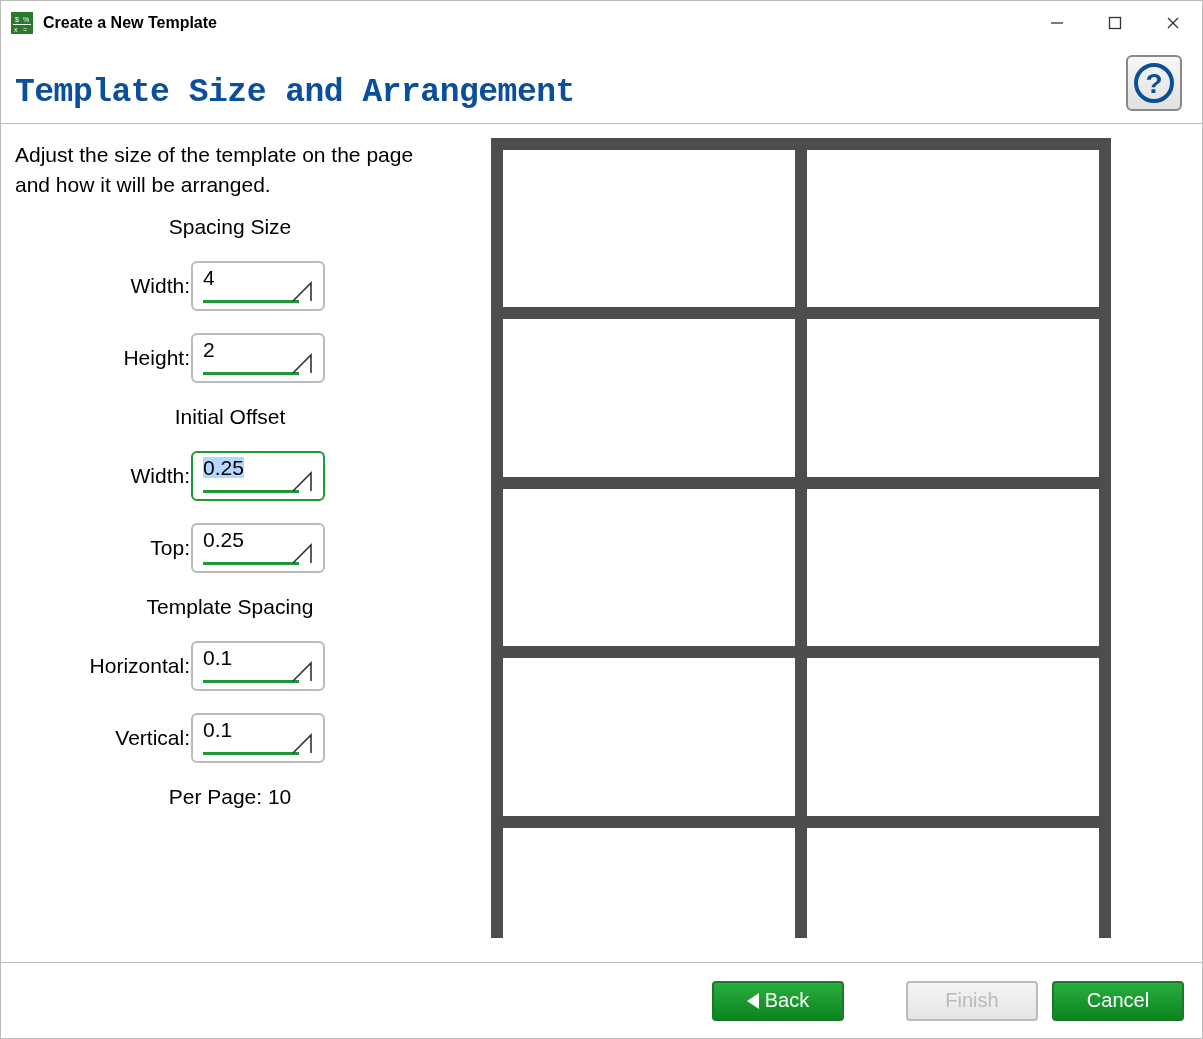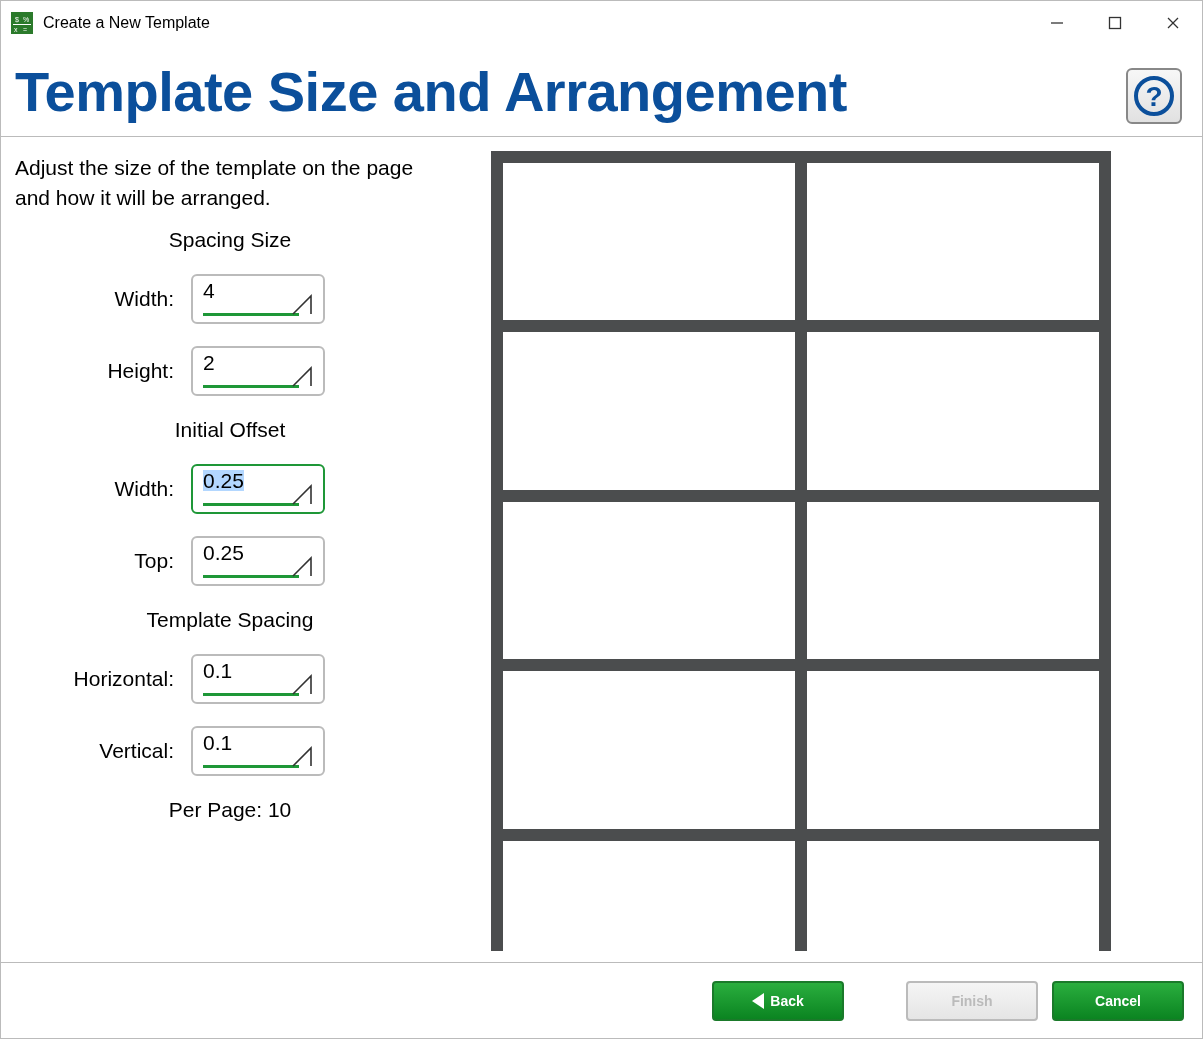--- a/index.html
+++ b/index.html
@@ -30,7 +30,7 @@
     margin-right: 10px;
     display: inline-flex;
   }
-  .titlebar .title-text { flex: 1; }
+  .titlebar .title-text { flex: 1; font-weight: bold; }
   .titlebar .win-controls {
     display: flex;
     height: 100%;

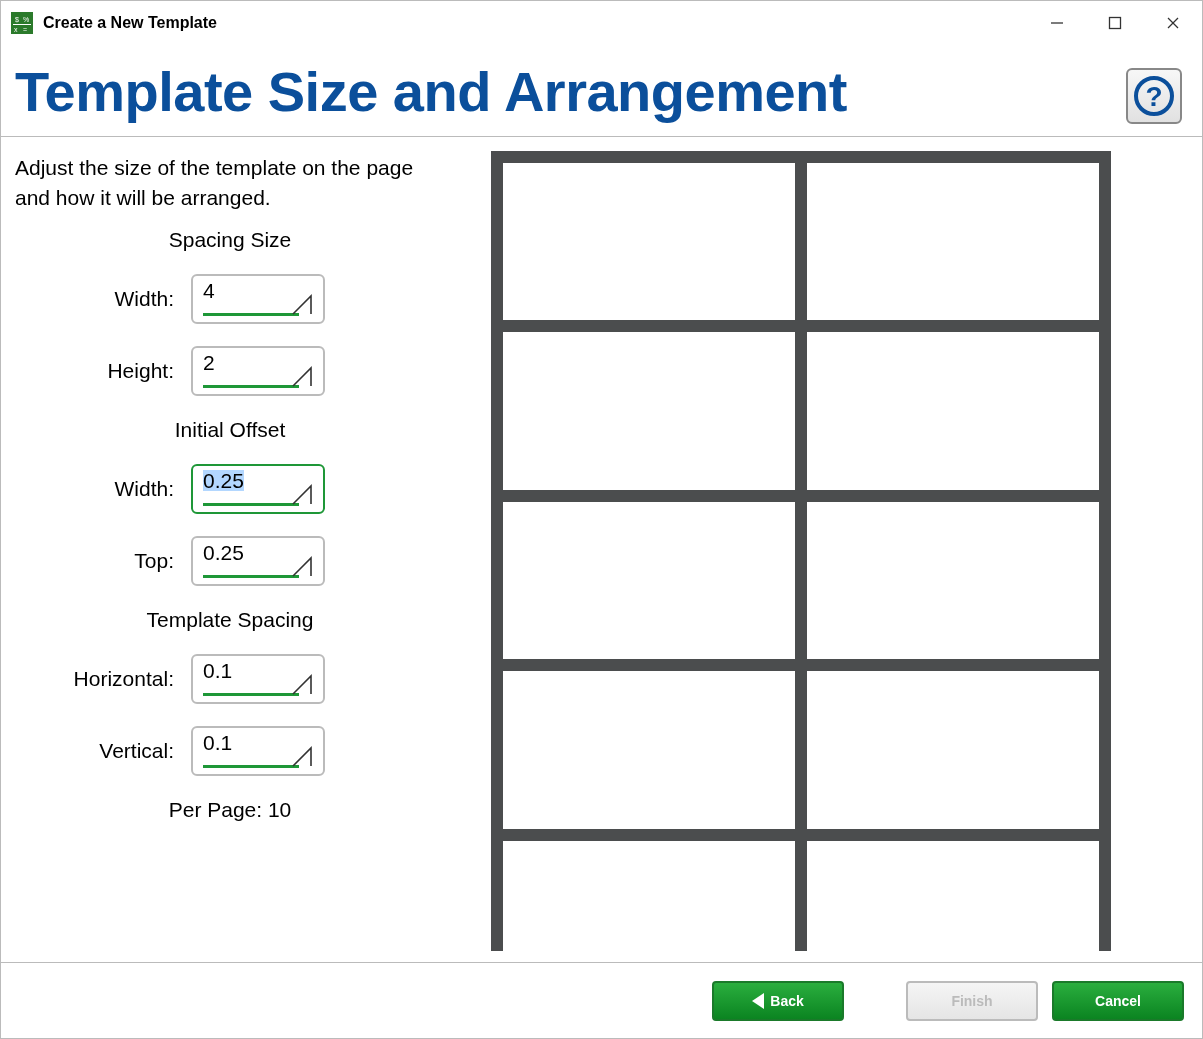--- a/index.html
+++ b/index.html
@@ -53,10 +53,11 @@
   }
   .header h1 {
     margin: 0;
-    font-size: 56px;
+    font-size: 33px;
     font-weight: 700;
     color: #0b4f9b;
     letter-spacing: -0.5px;
+    font-family: Liberation Mono, monospace;
   }
   .help-btn {
     width: 56px; height: 56px;

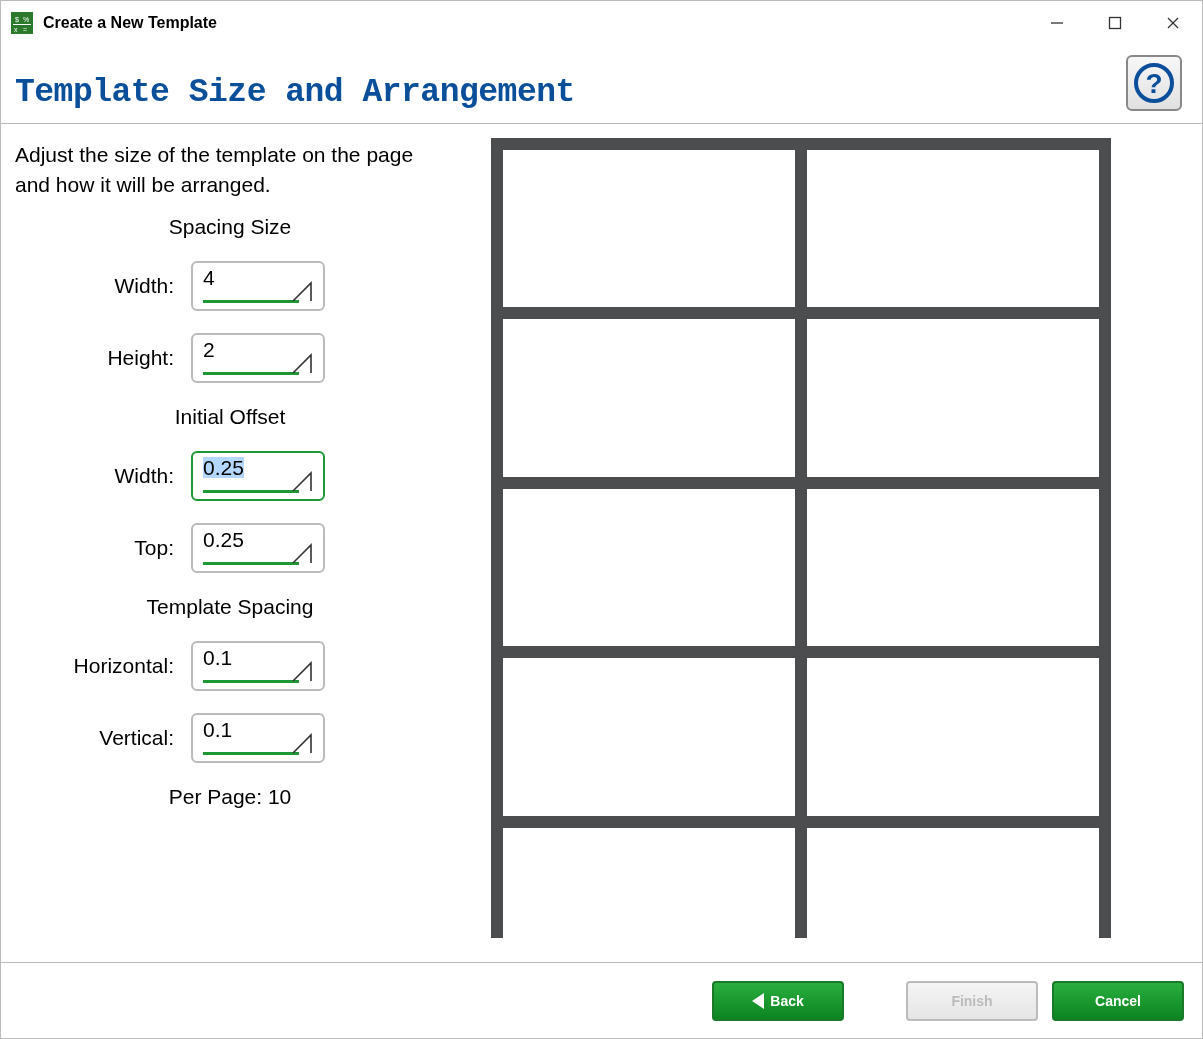--- a/index.html
+++ b/index.html
@@ -102,7 +102,7 @@
   }
   .field-label {
     font-size: 21px;
-    margin-right: 17px;
+    margin-right: 1px;
   }
 
   

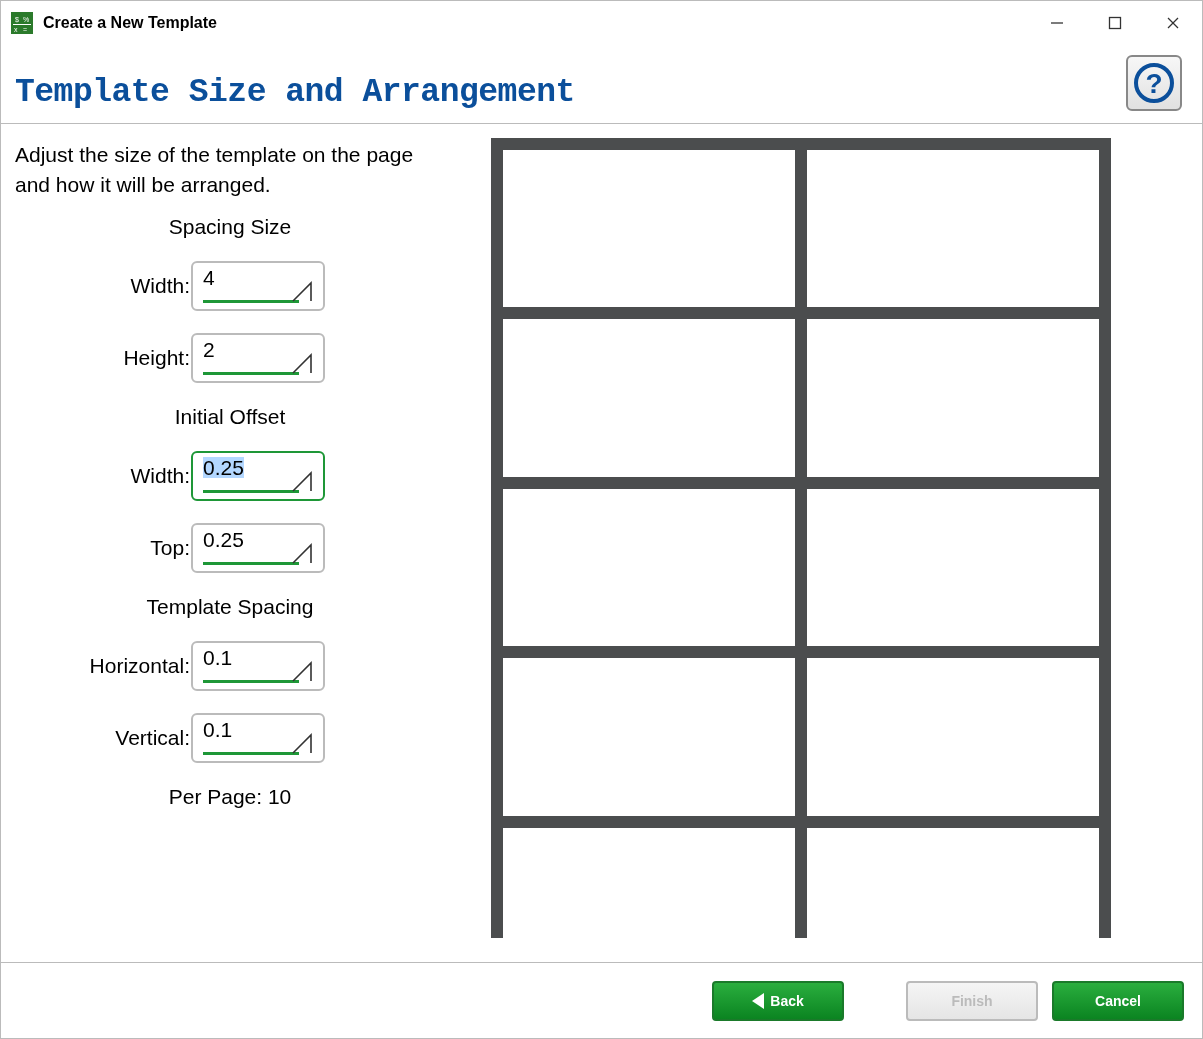--- a/index.html
+++ b/index.html
@@ -194,8 +194,8 @@
     border-radius: 4px;
     background: linear-gradient(#2aae3e, #0b8421);
     color: #fff;
-    font-size: 14px;
-    font-weight: 700;
+    font-size: 20px;
+    font-weight: 400;
     display: flex;
     align-items: center;
     justify-content: center;

